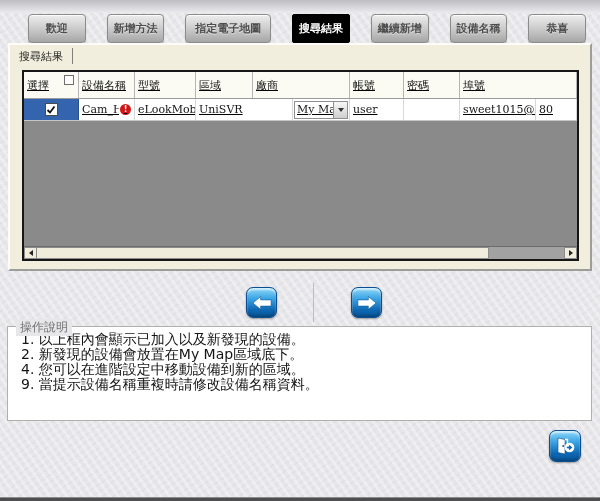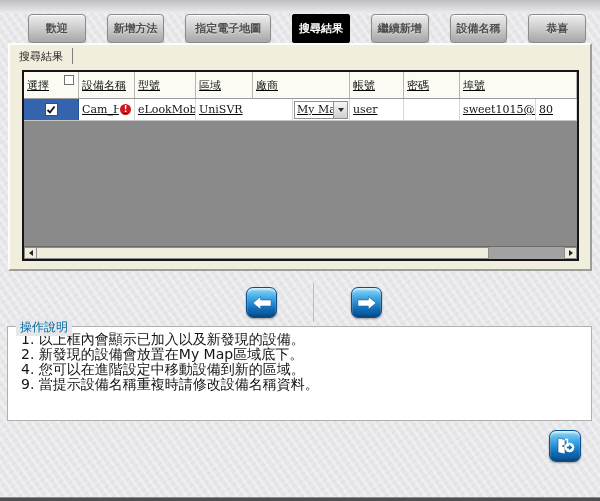--- a/index.html
+++ b/index.html
@@ -131,7 +131,7 @@
   }
   .gbox-legend{
     position:absolute; left:9px; top:0; padding:0 4px; z-index:2;
-    font-size:12px; color:#0369a1; background:#e7e7ea;
+    font-size:12px; color:#737373; background:#e7e7ea;
   }
   .gbox-lines{ position:absolute; left:14px; top:13px; right:10px; z-index:1; }
   .gbox-line{ font-size:14px; line-height:15px; color:#141414; white-space:nowrap; }

